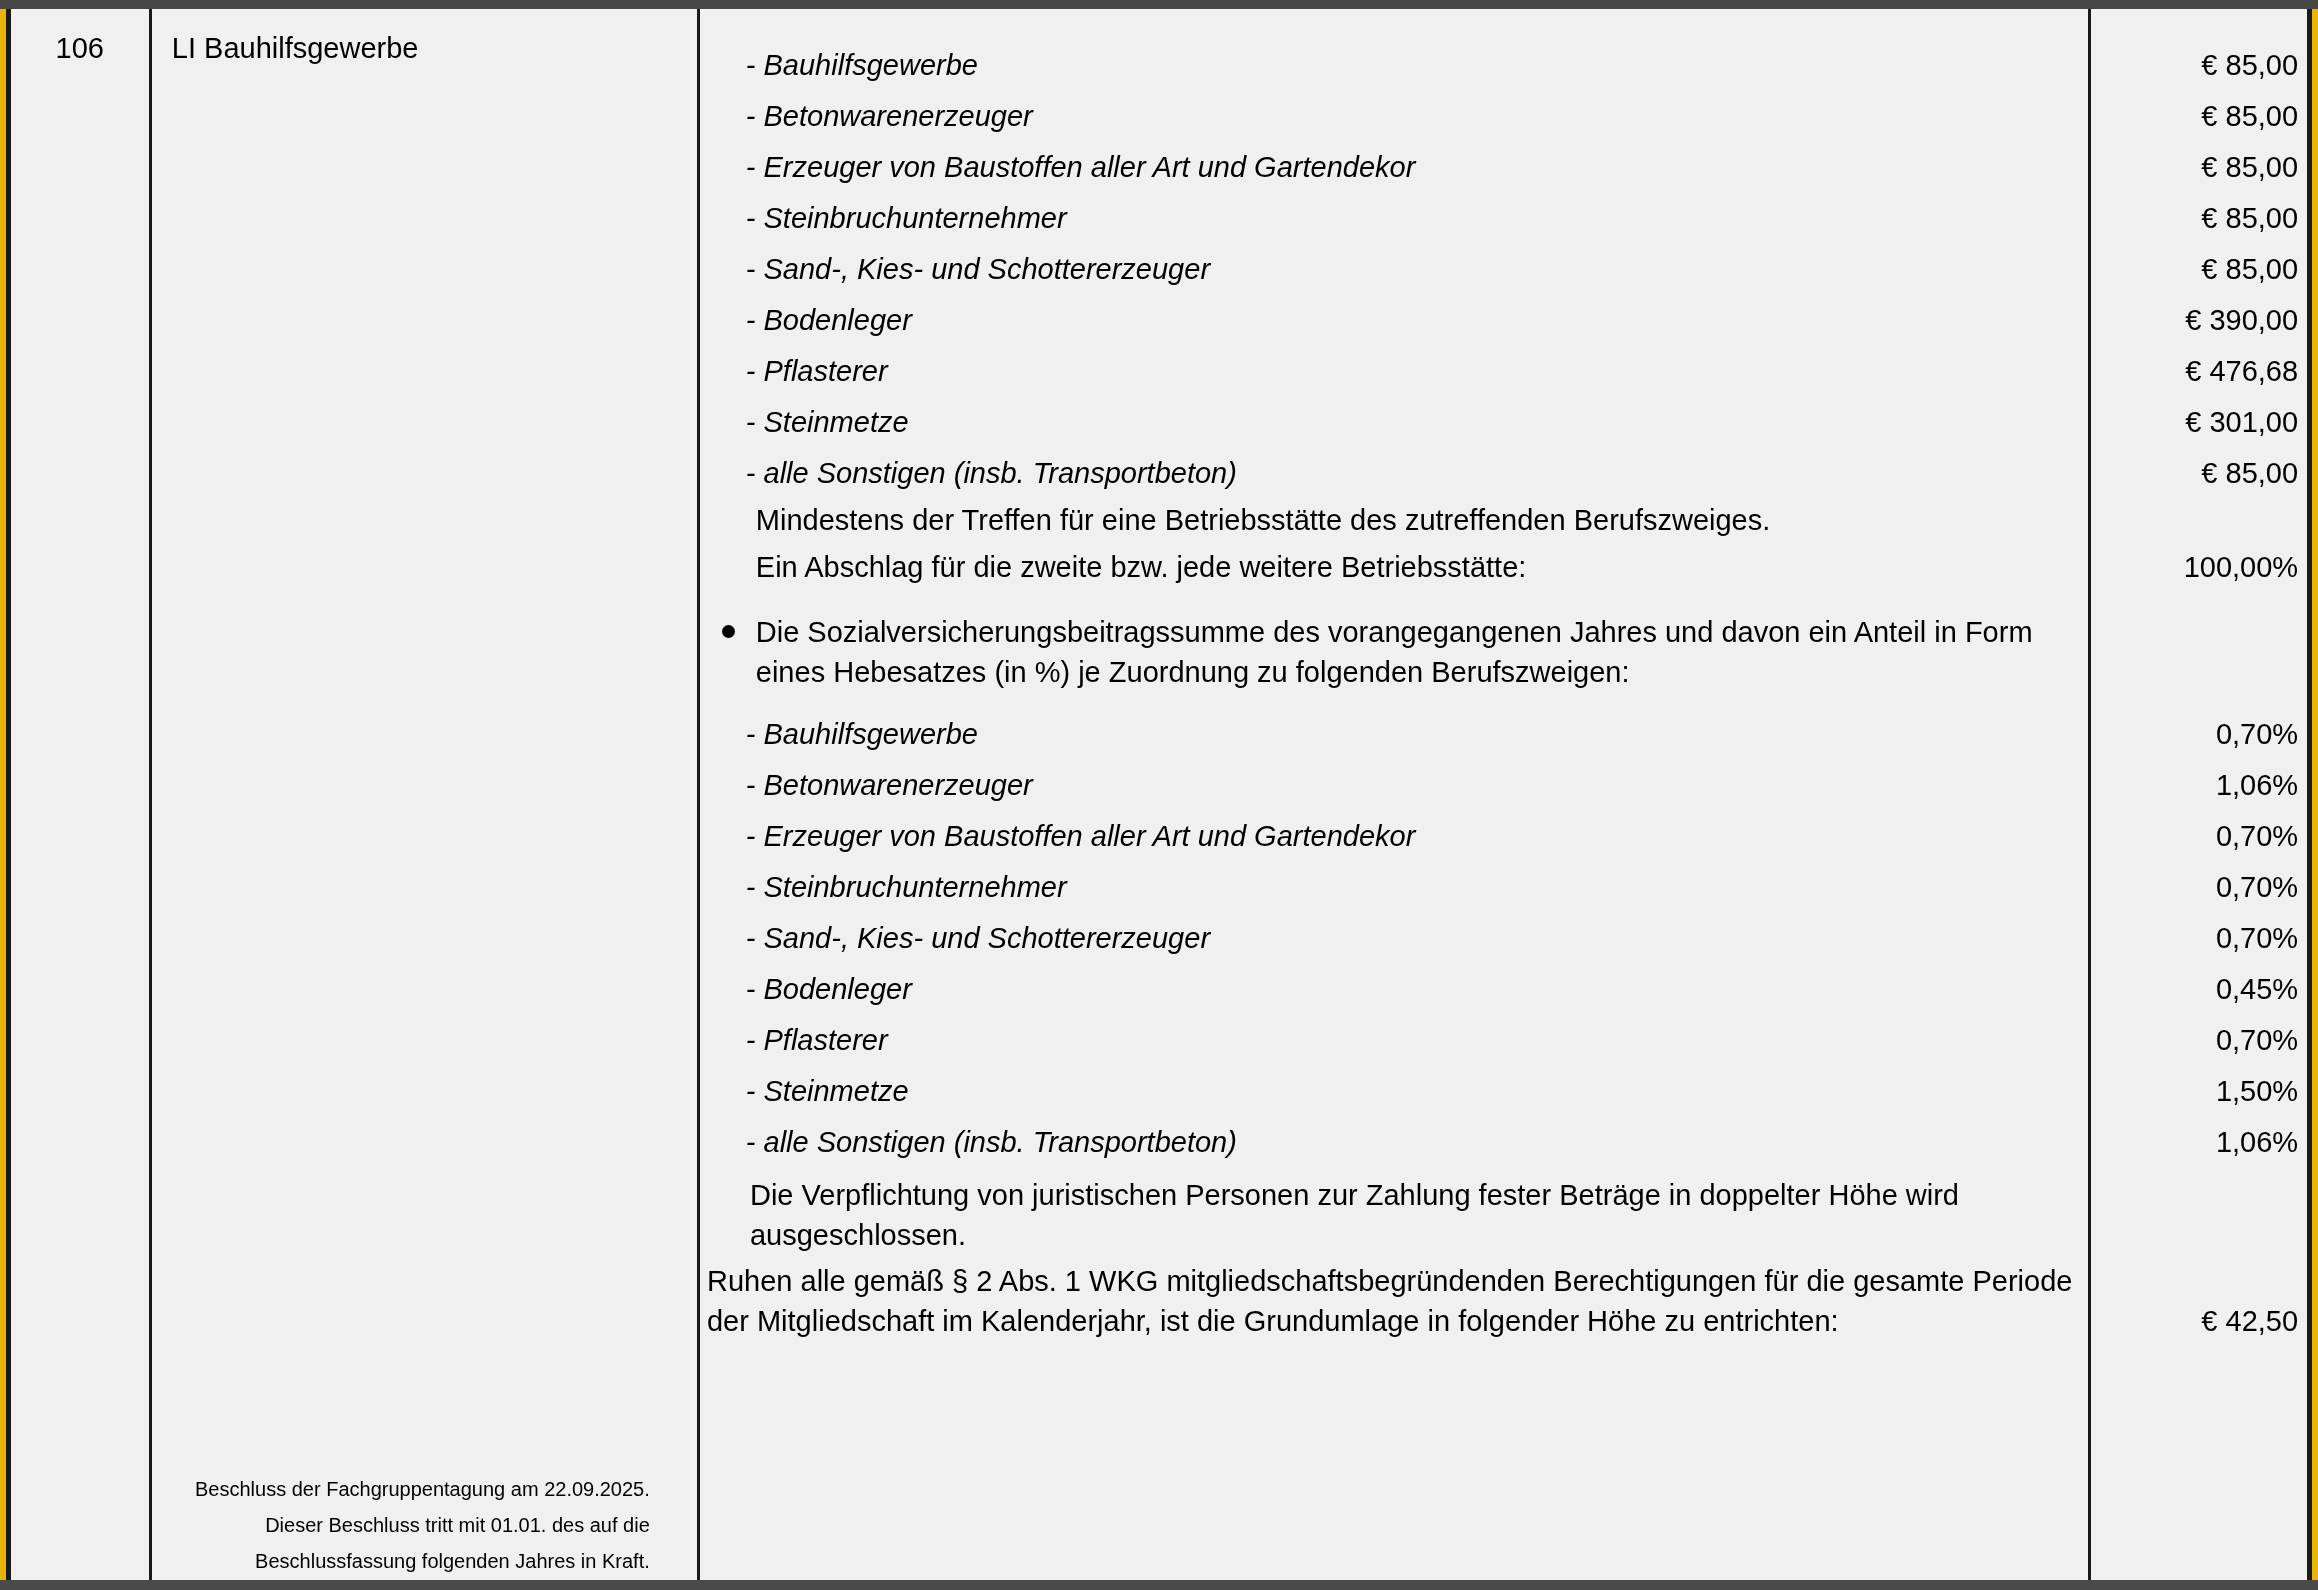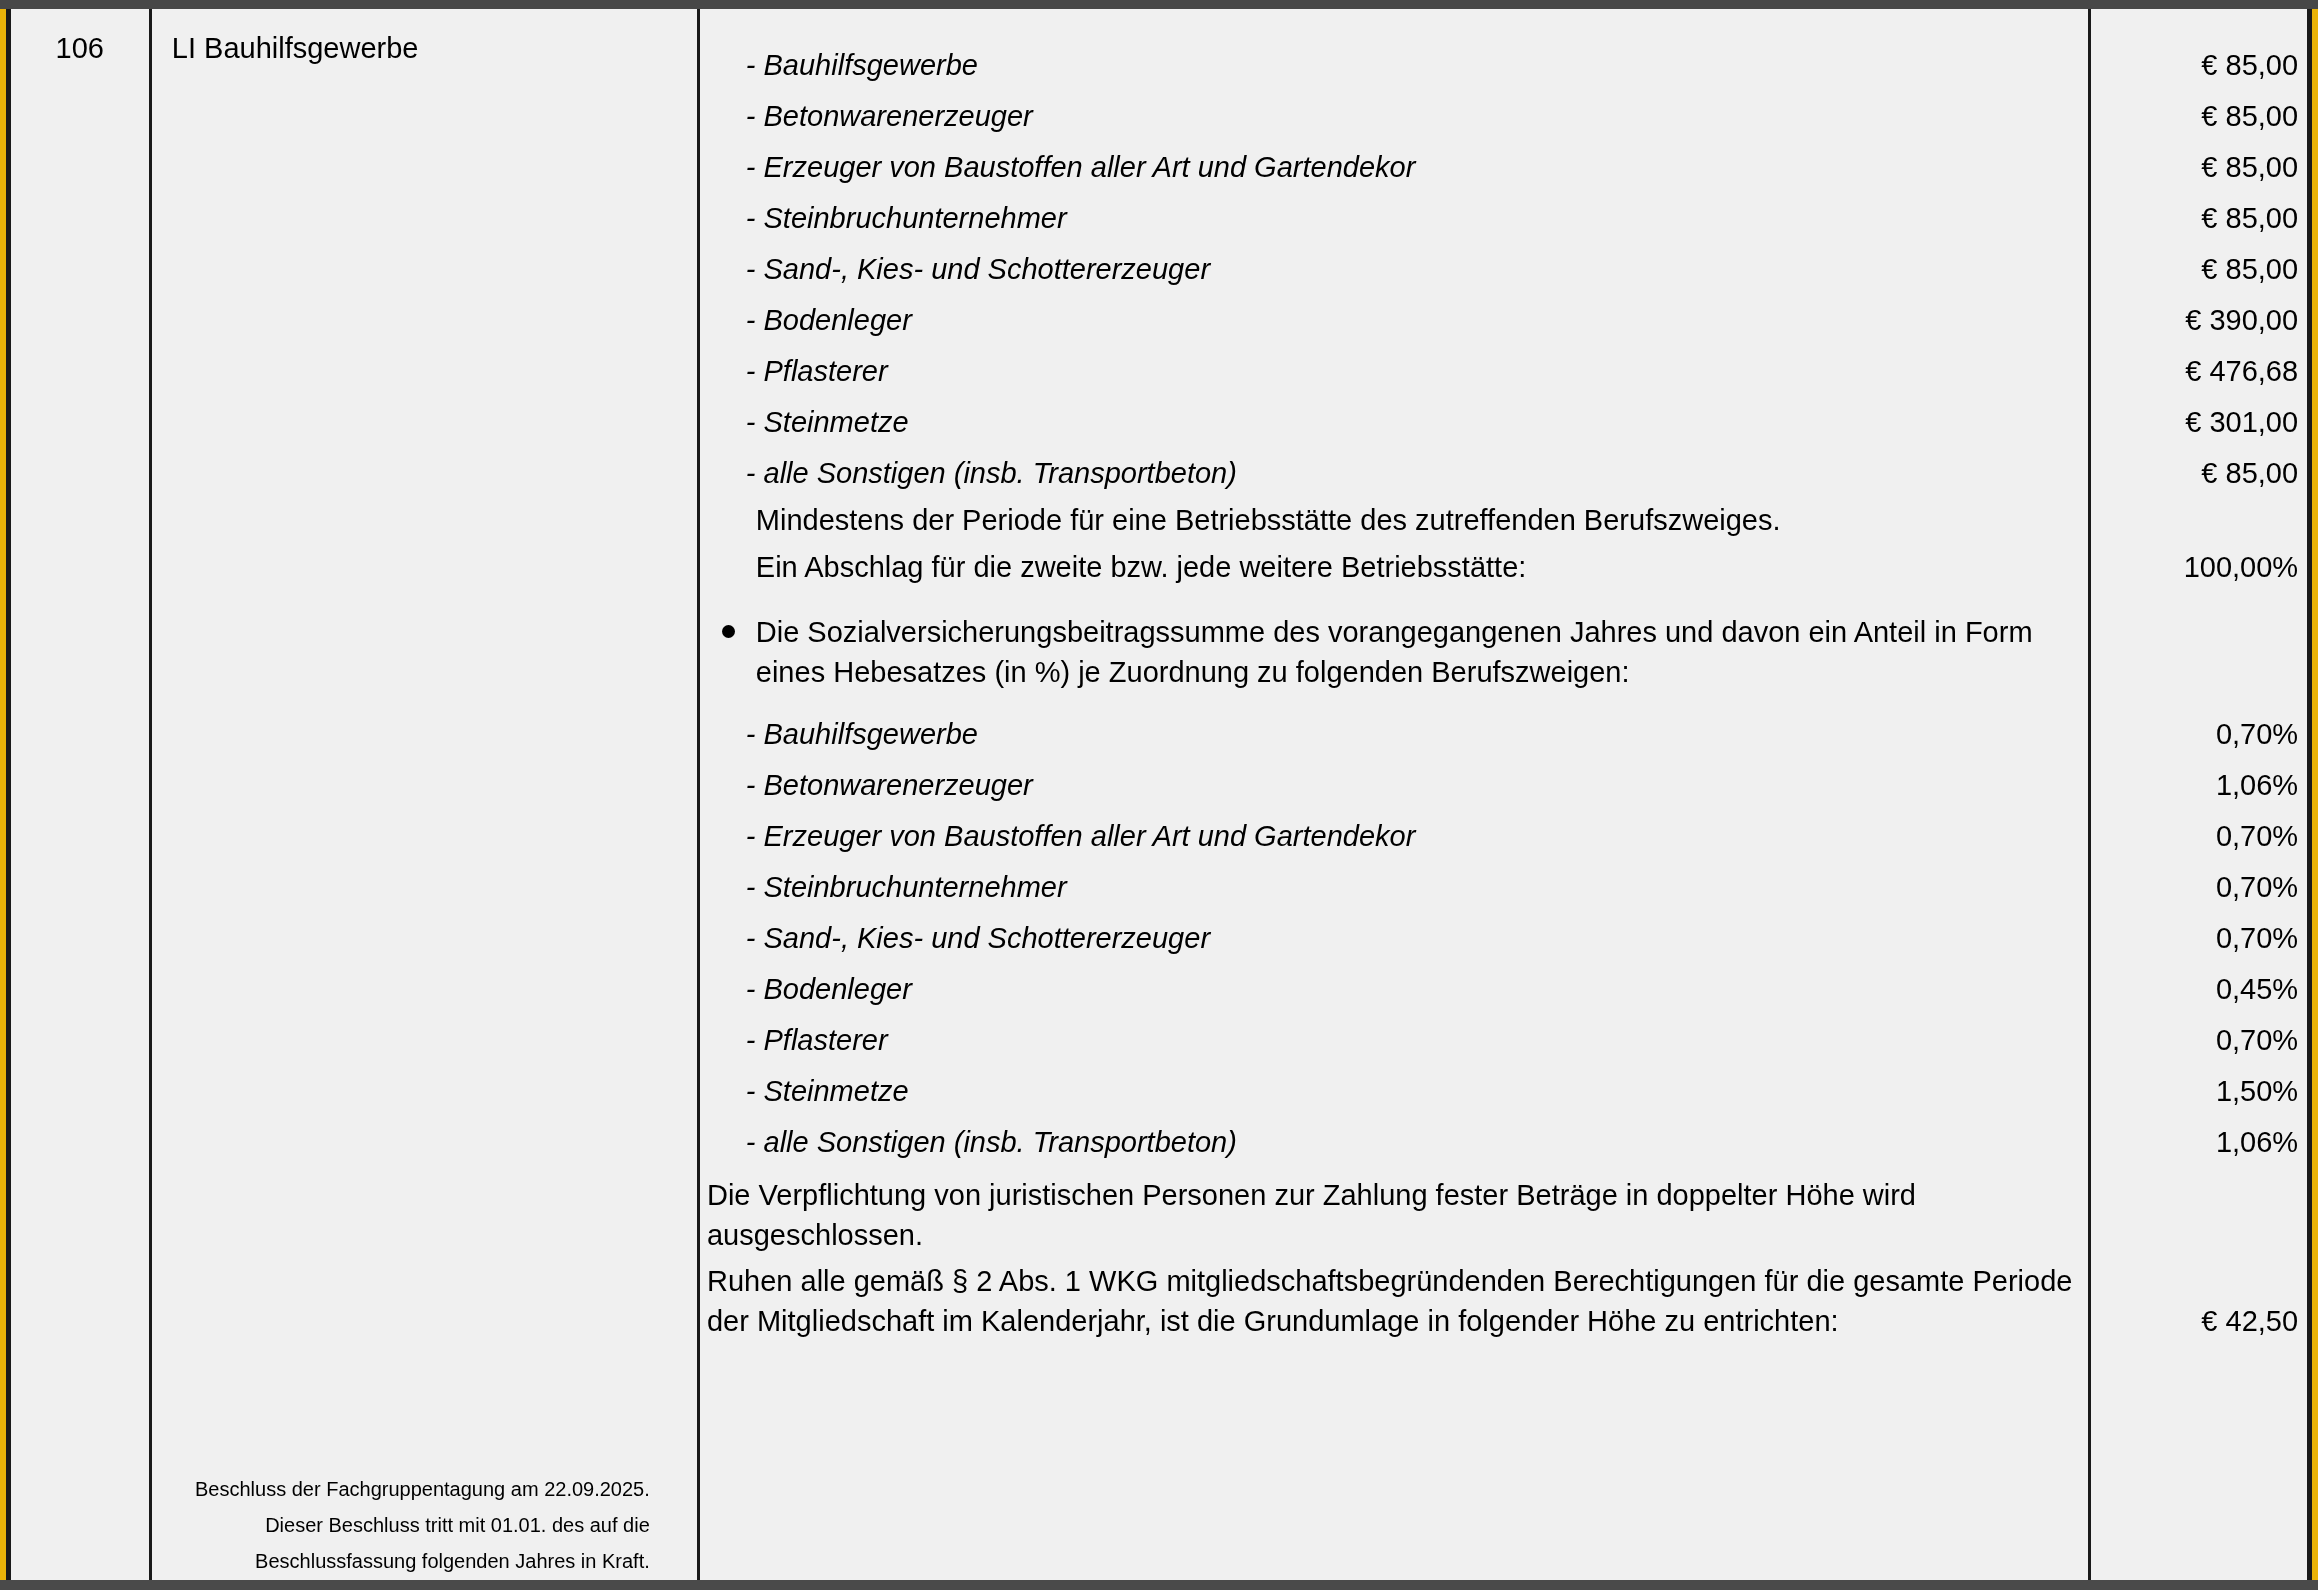--- a/index.html
+++ b/index.html
@@ -105,7 +105,7 @@
       </div>
 
       <div class="row mt10">
-        <div class="para">Mindestens der Periode für eine Betriebsstätte des zutreffenden Berufszweiges.</div>
+        <div class="para">Mindestens der Treffen für eine Betriebsstätte des zutreffenden Berufszweiges.</div>
         <div class="val"></div>
       </div>
 

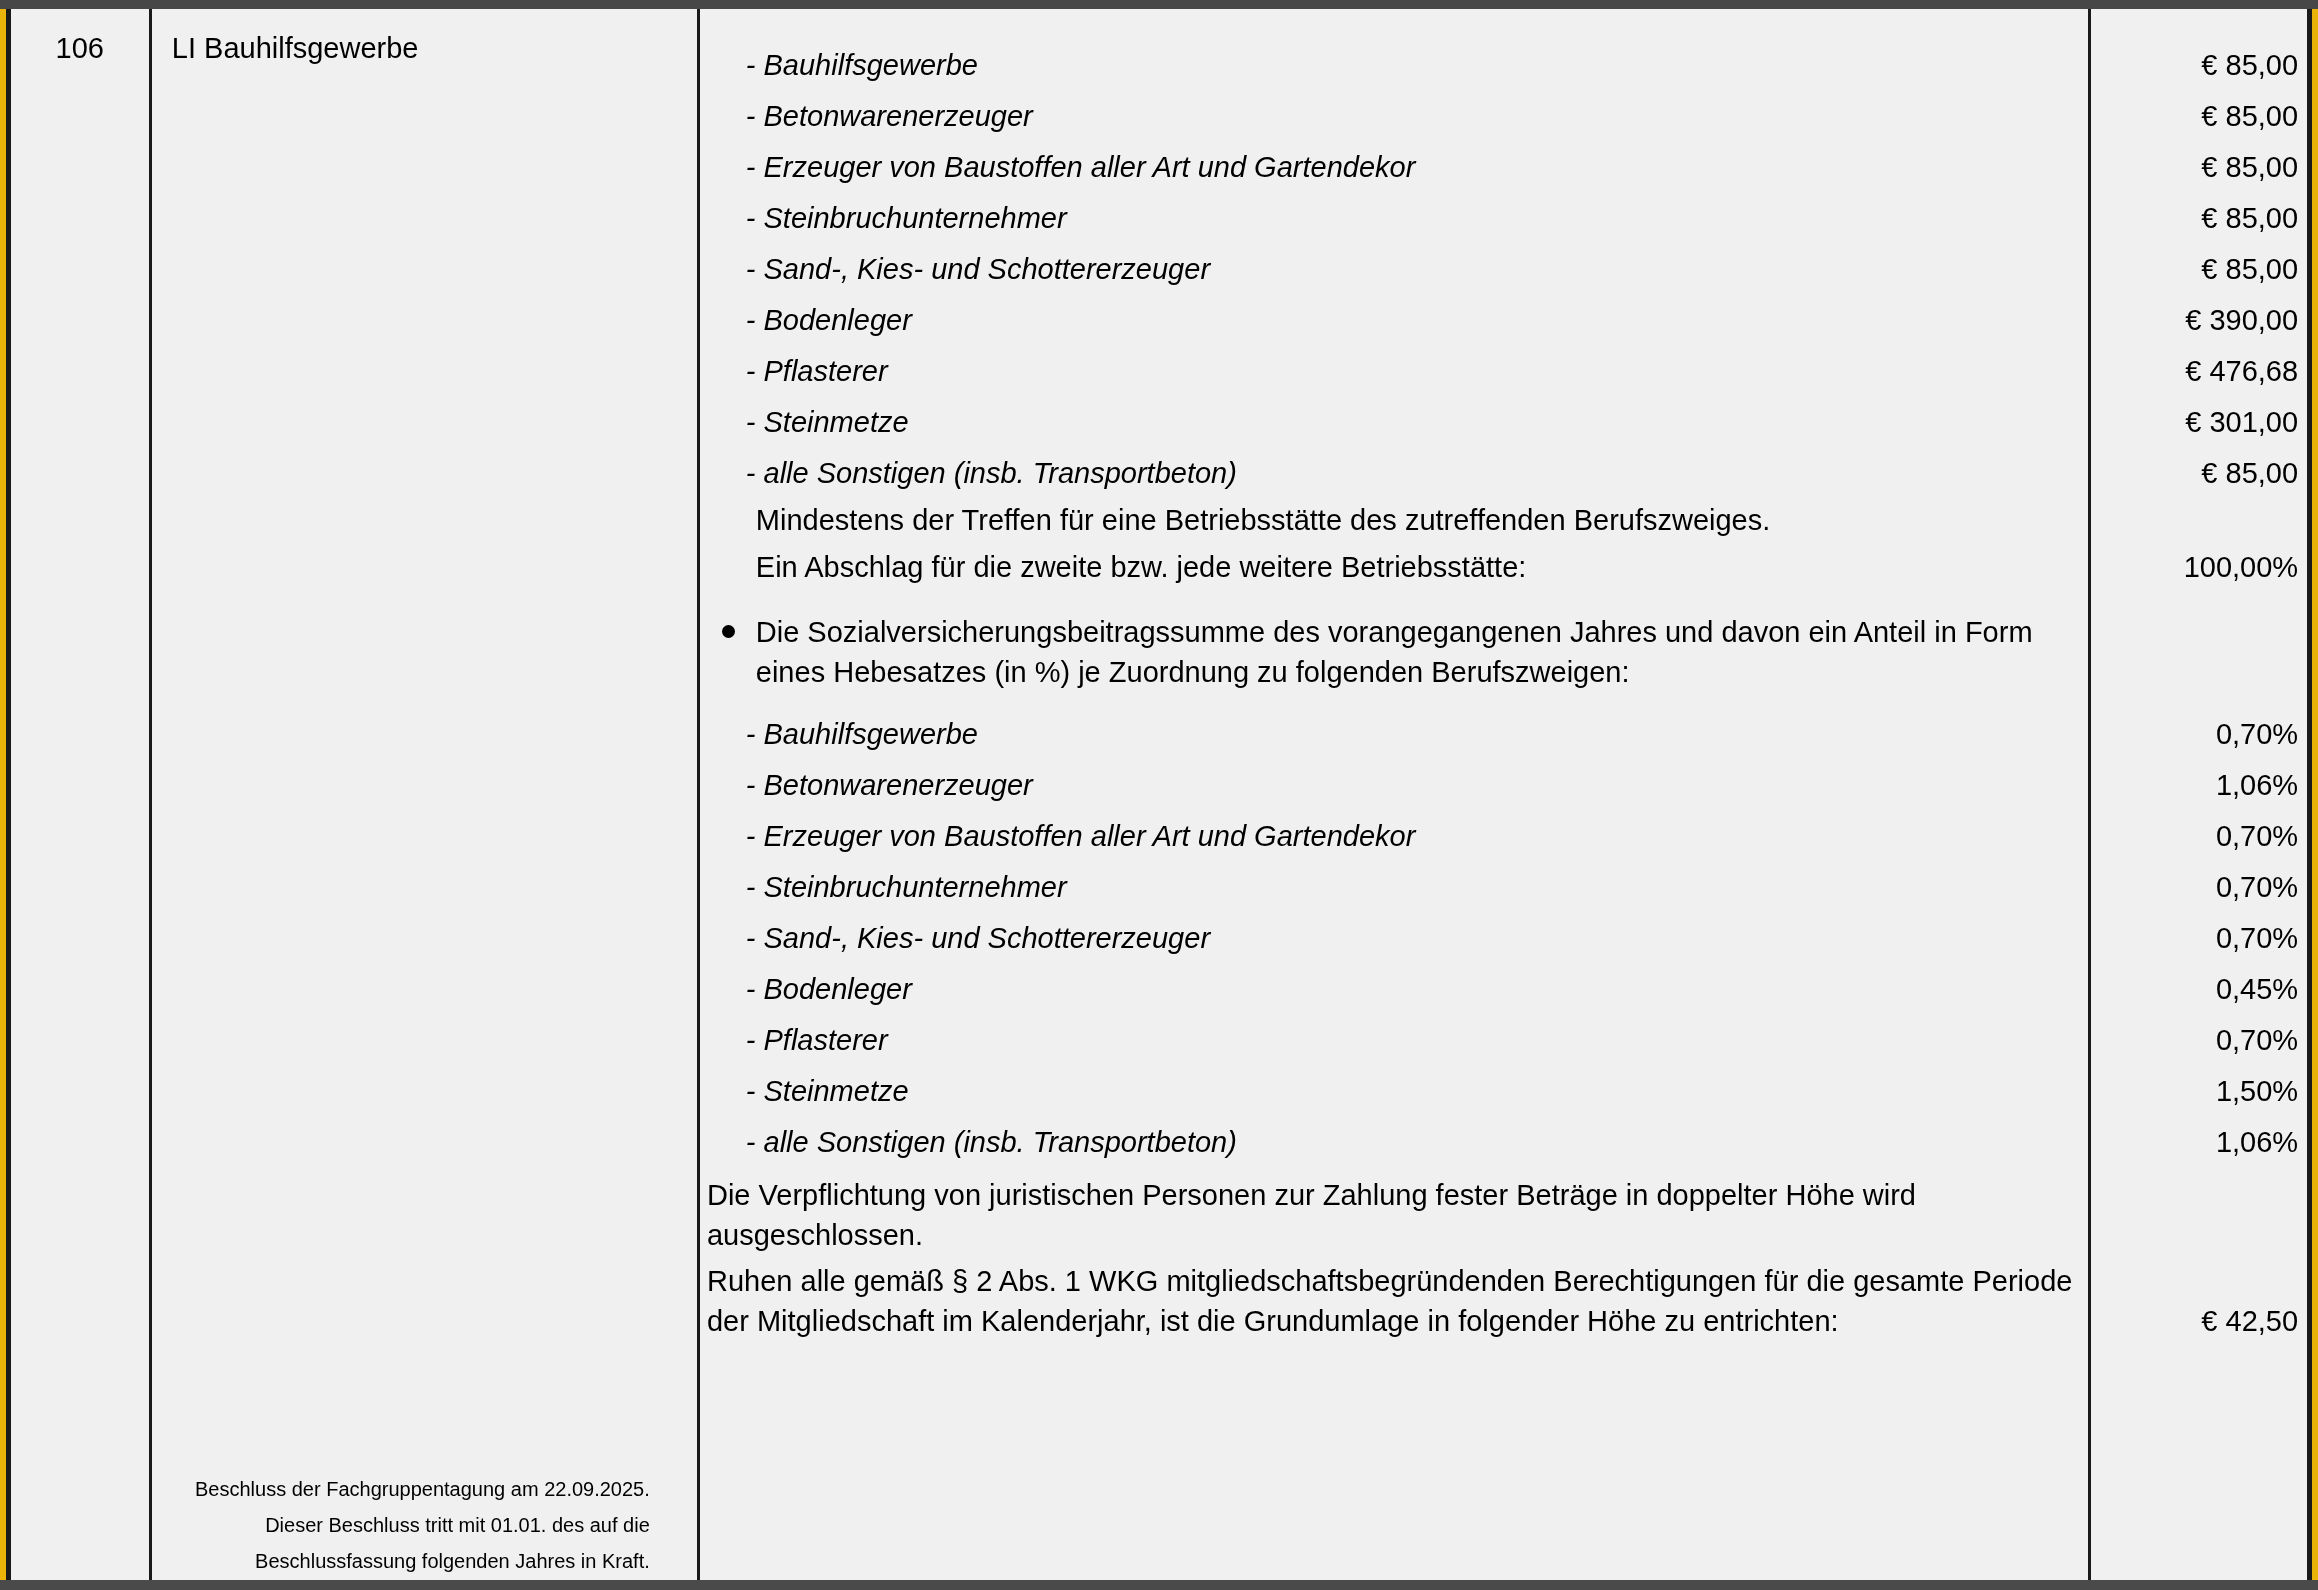--- a/index.html
+++ b/index.html
@@ -38,7 +38,7 @@
   .para{box-sizing:border-box;width:1388px;padding-left:56px;padding-right:14.5px;}
   .para-wide{box-sizing:border-box;width:1388px;padding-left:7.2px;padding-right:14.5px;}
   .mt12{margin-top:8.7px;} .mt10{margin-top:7.2px;} .mt22{margin-top:16px;}
-  .mt30{margin-top:22px;} .mt35{margin-top:25px;} .mt18{margin-top:13px;}
+  .mt30{margin-top:22px;} .mt35{margin-top:25px;} .mt18{margin-top:13px;margin-left:43px;}
   .mt8{margin-top:5.8px;}
   .items .item{margin-bottom:11px;}
   .items .item:last-child{margin-bottom:0;}

